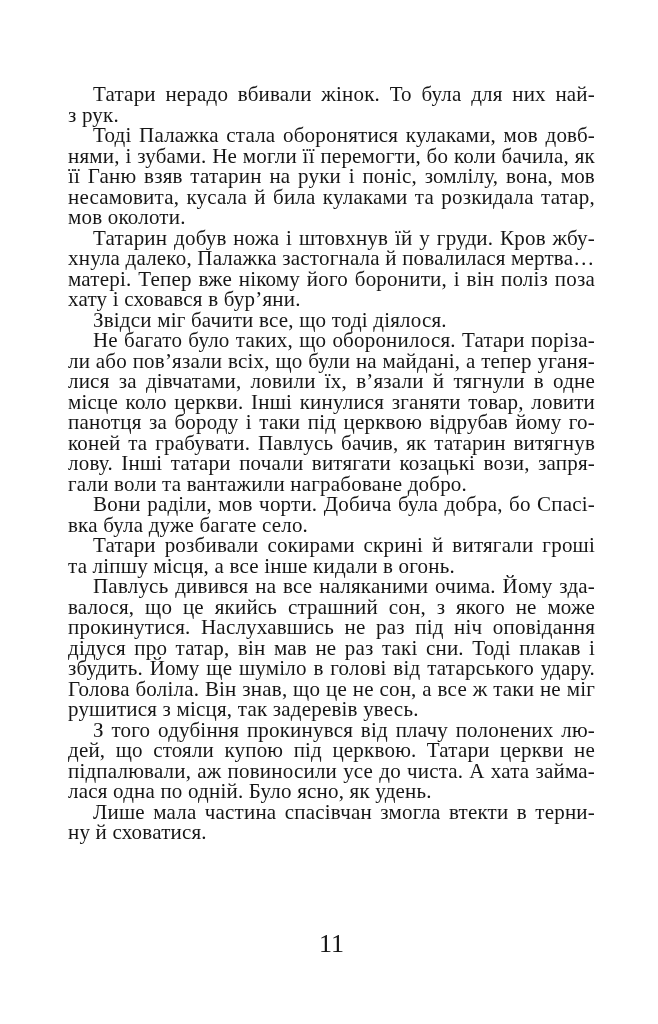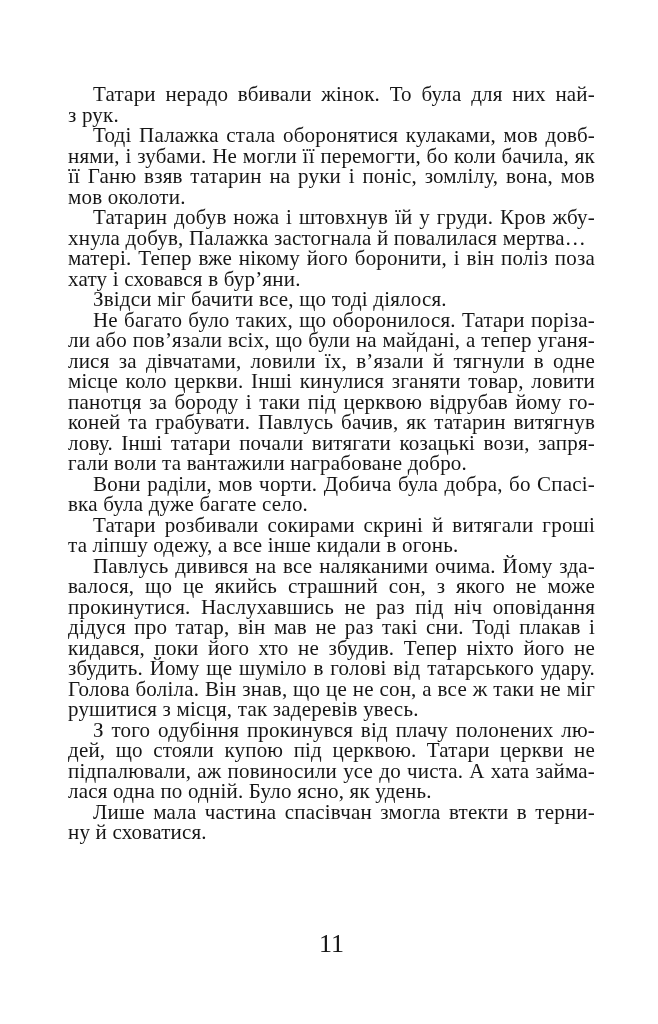--- a/index.html
+++ b/index.html
@@ -73,6 +73,7 @@
         <div class="line first j">Тоді Палажка стала оборонятися кулаками, мов довб-</div>
         <div class="line j">нями, і зубами. Не могли її перемогти, бо коли бачила, як</div>
         <div class="line j">її Ганю взяв татарин на руки і поніс, зомлілу, вона, мов</div>
+        <div class="line j">несамовита, кусала й била кулаками та розкидала татар,</div>
         <div class="line">мов околоти.</div>
       </div>
       <div class="paragraph">

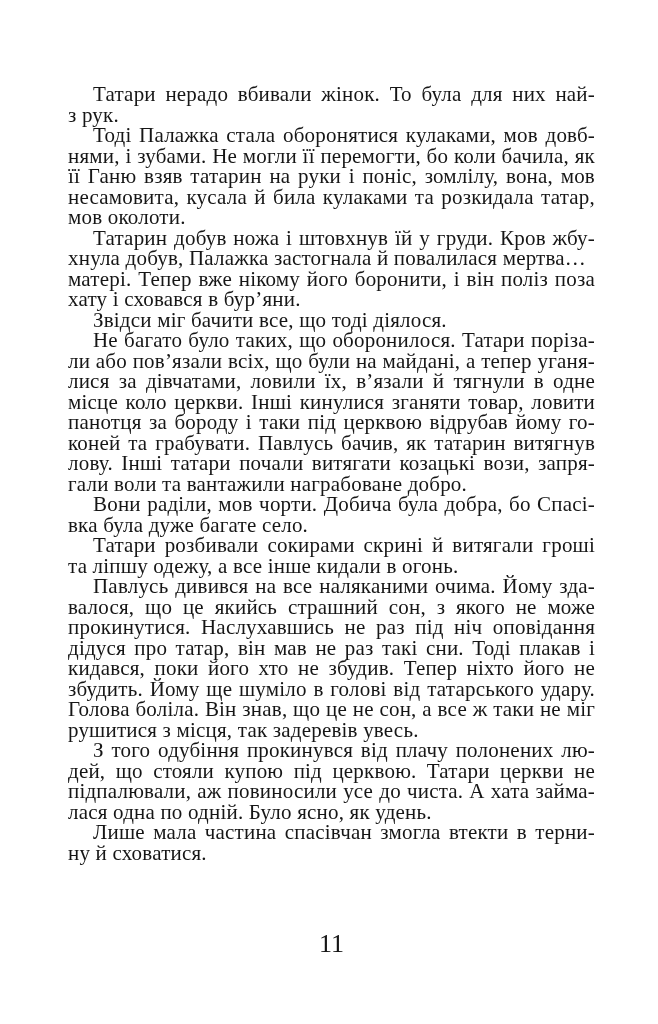--- a/index.html
+++ b/index.html
@@ -78,7 +78,7 @@
       </div>
       <div class="paragraph">
         <div class="line first j">Татарин добув ножа і штовхнув їй у груди. Кров жбу-</div>
-        <div class="line">хнула добув, Палажка застогнала й повалилася мертва…</div>
+        <div class="line">хнула далеко, Палажка застогнала й повалилася мертва…</div>
       </div>
       <div class="paragraph">
         <div class="line j">матері. Тепер вже нікому його боронити, і він поліз поза</div>

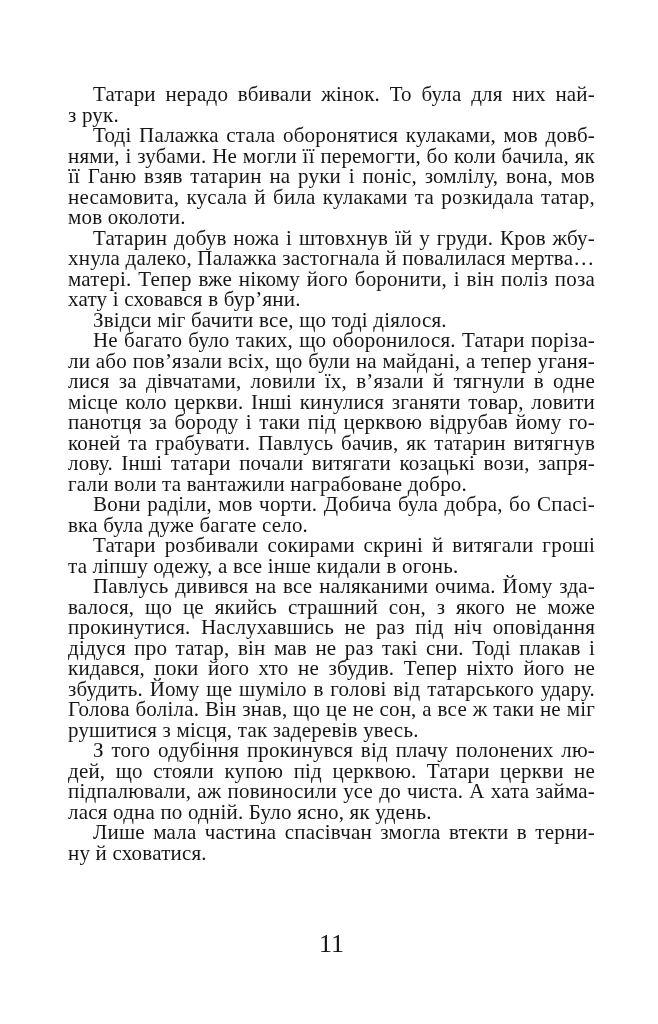--- a/index.html
+++ b/index.html
@@ -103,7 +103,7 @@
       </div>
       <div class="paragraph">
         <div class="line first j">Татари розбивали сокирами скрині й витягали гроші</div>
-        <div class="line">та ліпшу одежу, а все інше кидали в огонь.</div>
+        <div class="line">та ліпшу місця, а все інше кидали в огонь.</div>
       </div>
       <div class="paragraph">
         <div class="line first j">Павлусь дивився на все наляканими очима. Йому зда-</div>

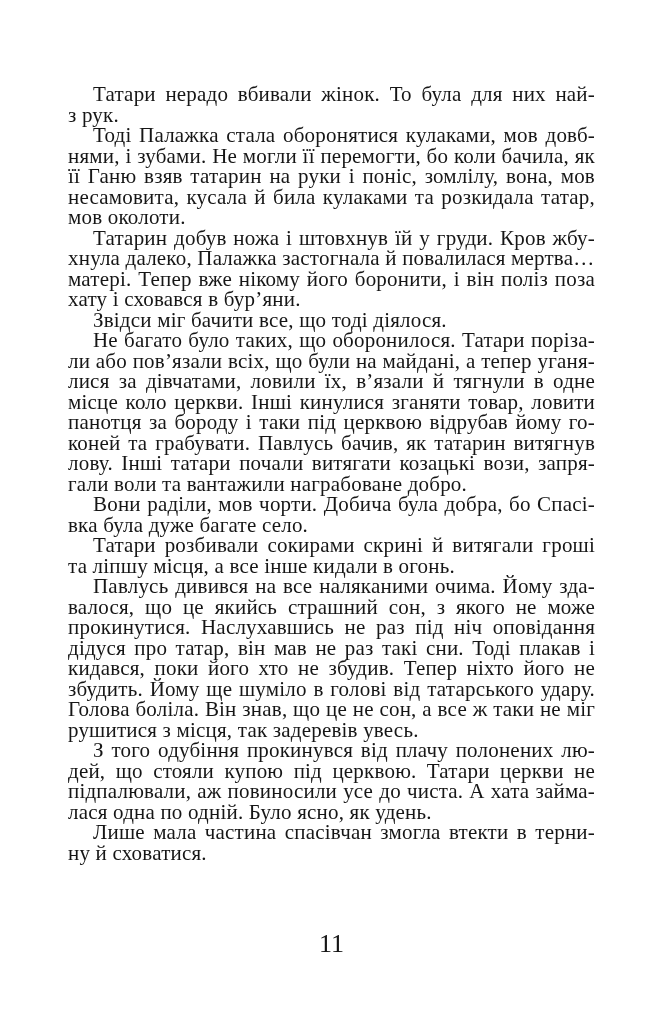--- a/index.html
+++ b/index.html
@@ -110,7 +110,6 @@
         <div class="line j">валося, що це якийсь страшний сон, з якого не може</div>
         <div class="line j">прокинутися. Наслухавшись не раз під ніч оповідання</div>
         <div class="line j">дідуся про татар, він мав не раз такі сни. Тоді плакав і</div>
-        <div class="line j">кидався, поки його хто не збудив. Тепер ніхто його не</div>
         <div class="line j">збудить. Йому ще шуміло в голові від татарського удару.</div>
         <div class="line j">Голова боліла. Він знав, що це не сон, а все ж таки не міг</div>
         <div class="line">рушитися з місця, так задеревів увесь.</div>

